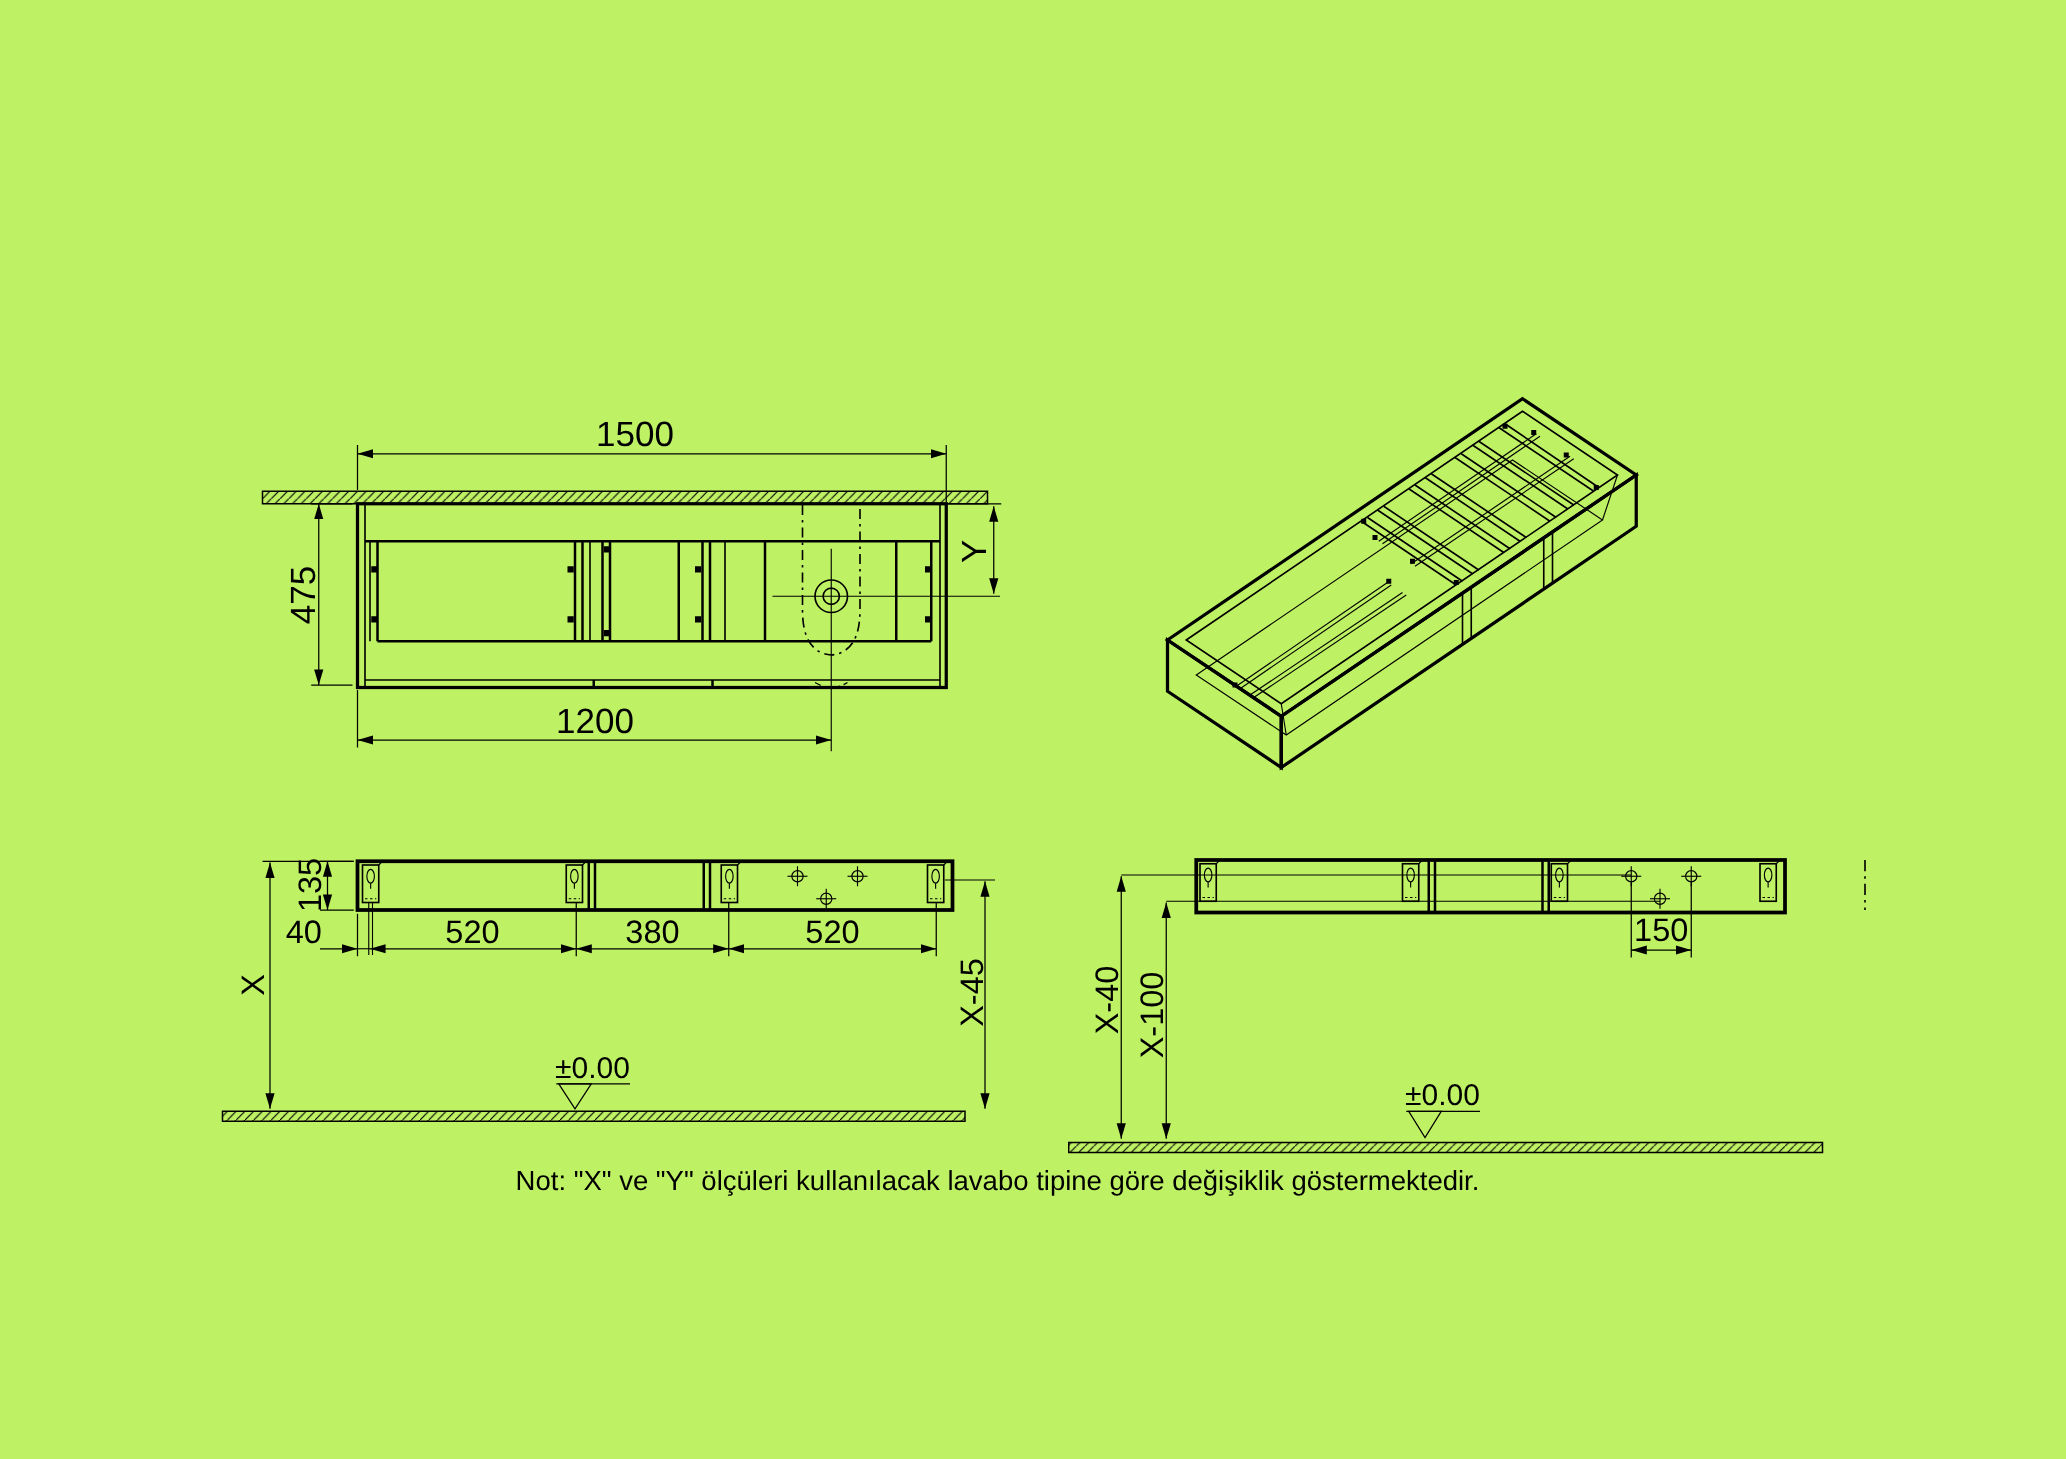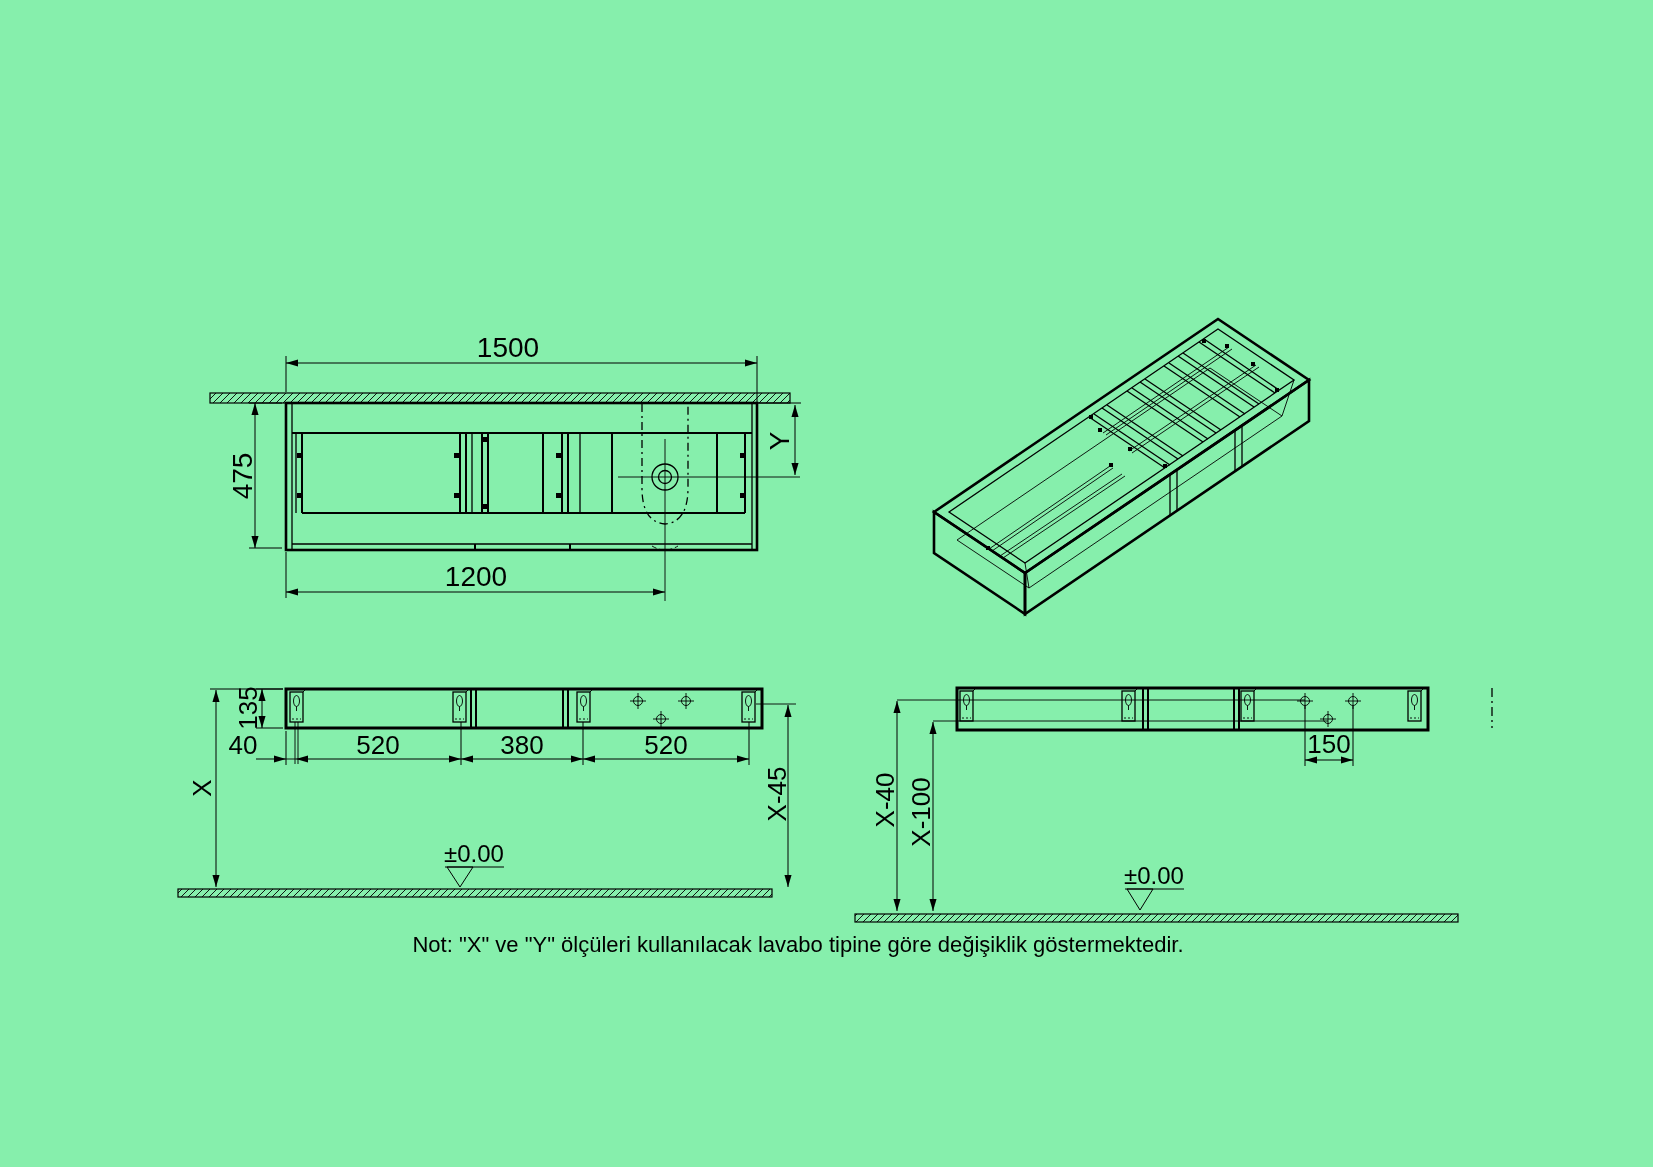--- a/index.html
+++ b/index.html
@@ -3,7 +3,7 @@
 <meta charset="utf-8">
 <style>
   html,body{margin:0;padding:0;background:#ffffff;}
-  .page{width:1653px;height:1167px;position:relative;background:#86efac;}
+  .page{width:1653px;height:1167px;position:relative;background:#bef264;}
   svg{display:block;}
   text{font-family:"Liberation Sans", sans-serif;fill:#000;}
   .big{font-size:28px;}

